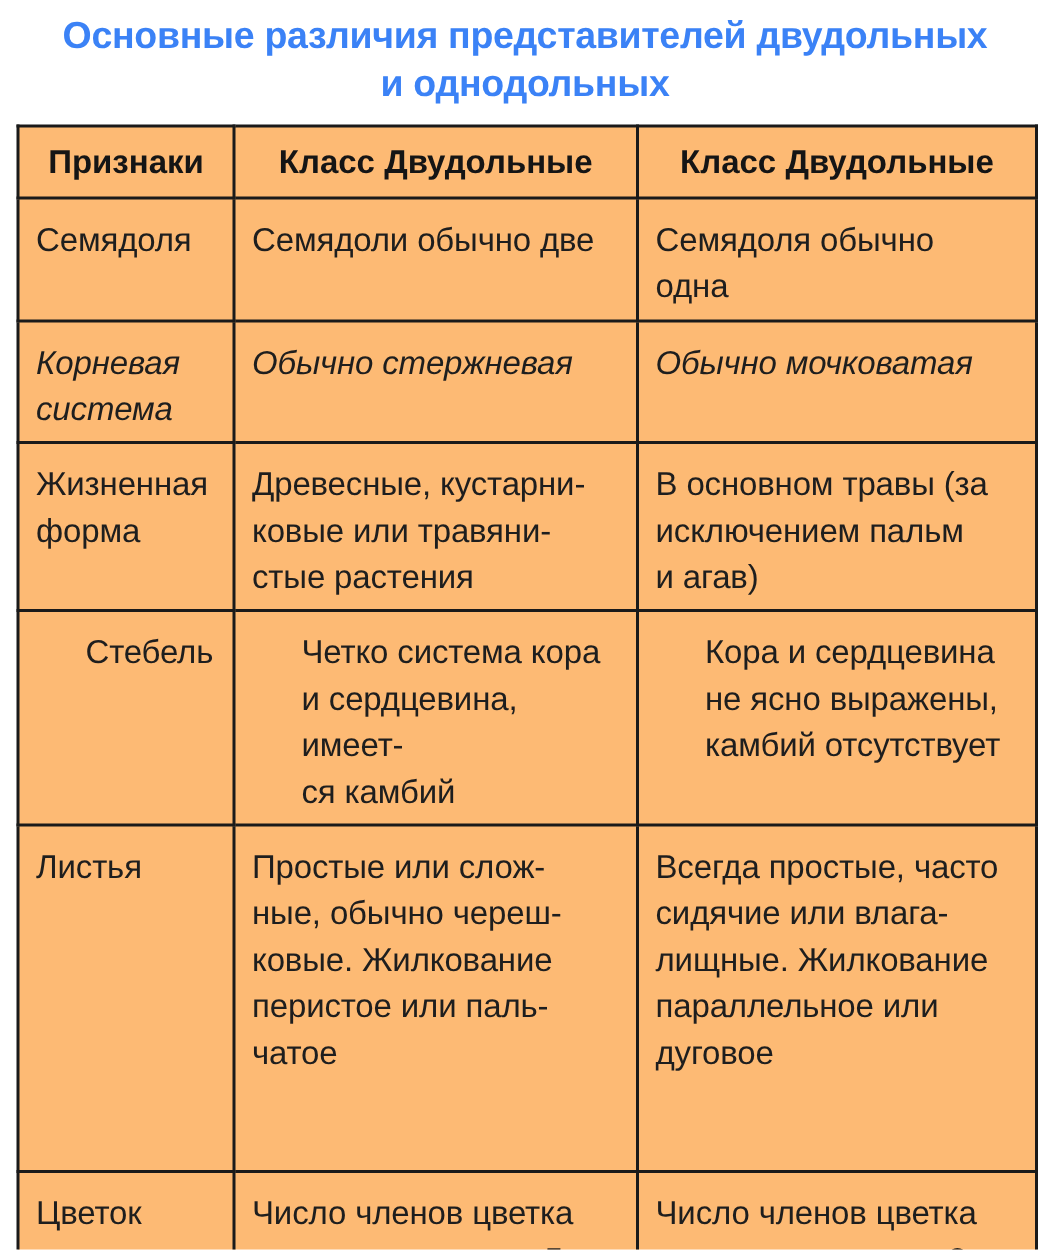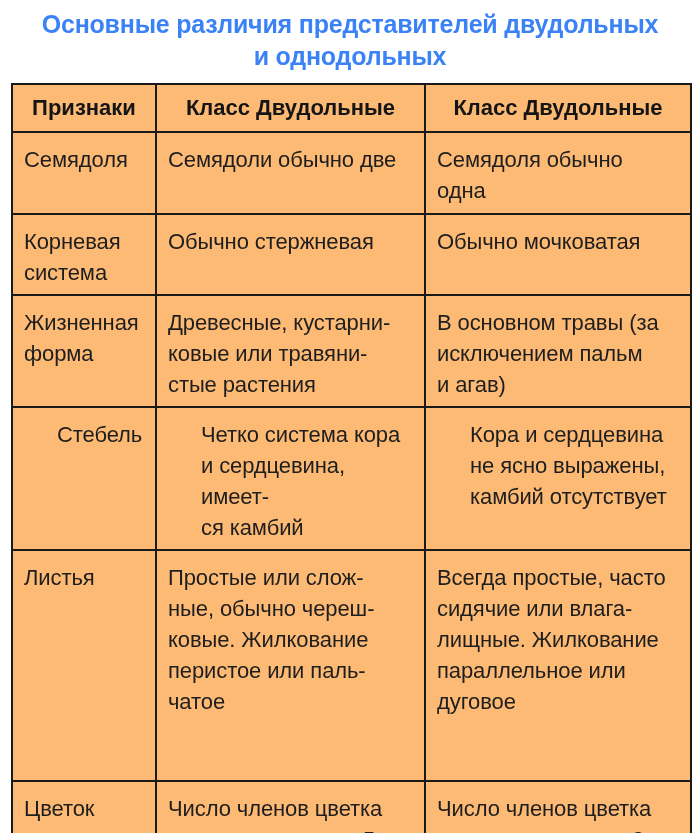--- a/index.html
+++ b/index.html
@@ -55,7 +55,7 @@
     letter-spacing: -0.1px;
   }
   tr.r-embryo  td { height: 82px; }
-  tr.r-root    td { height: 80px; }
+  tr.r-root    td { height: 80px; font-style: italic; }
   tr.r-life    td { height: 109px; }
   tr.r-stem    td { height: 115px; padding-left: 44px; }
   tr.r-leaves  td { height: 231px; }

